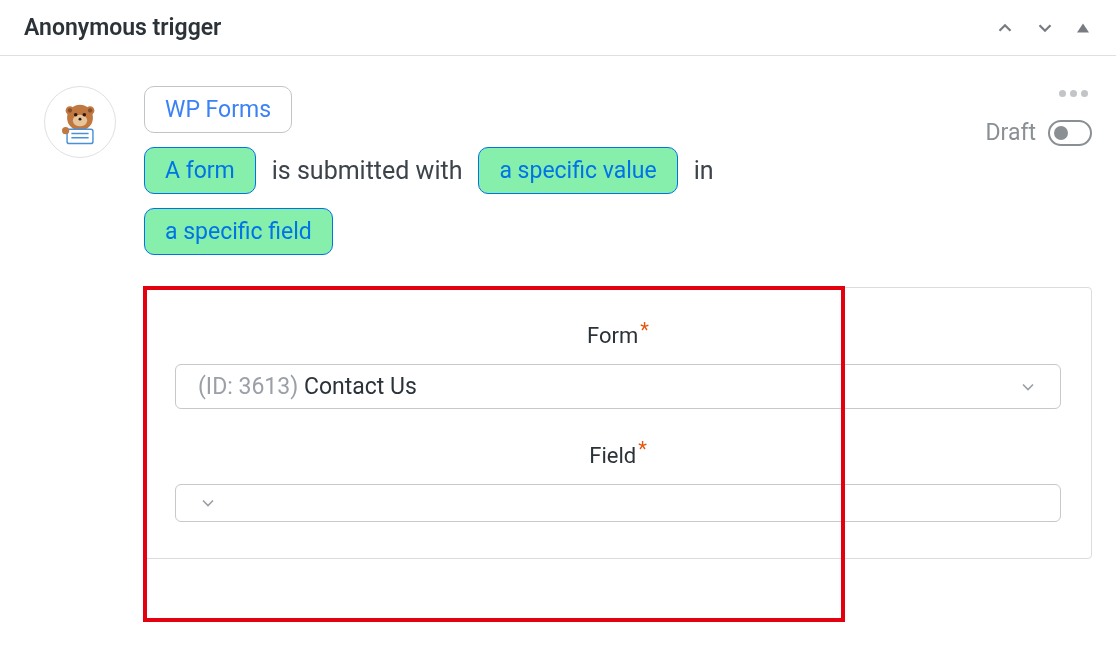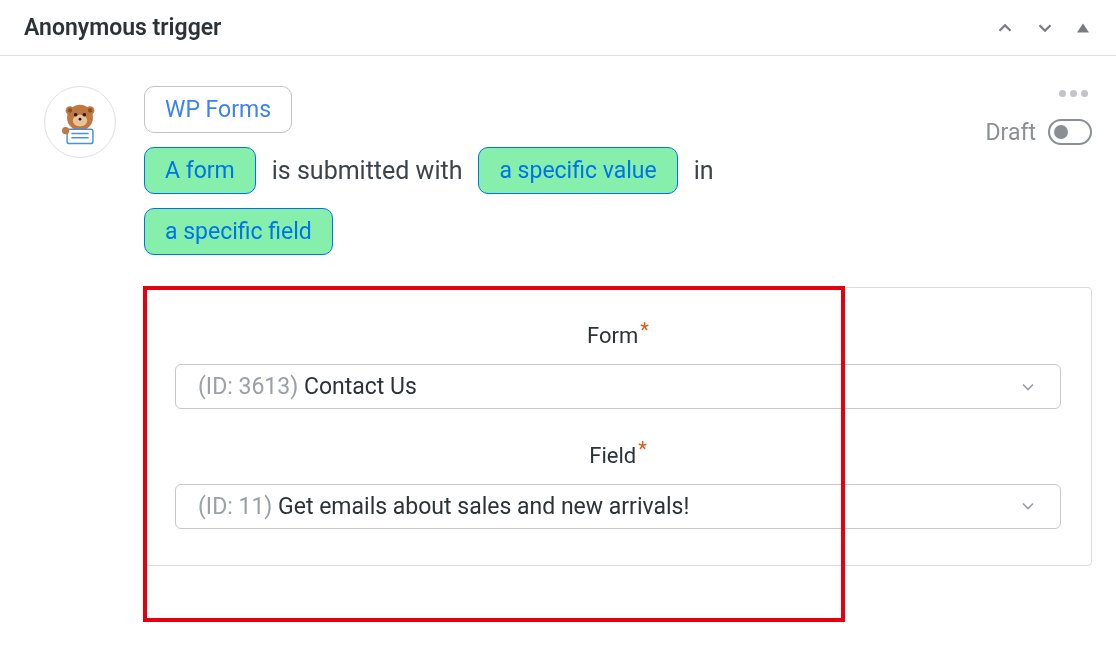--- a/index.html
+++ b/index.html
@@ -97,7 +97,7 @@
     }
     .status-row {
       display: flex;
-      align-items: flex-start;
+      align-items: flex-end;
       gap: 12px;
     }
     .status-label {

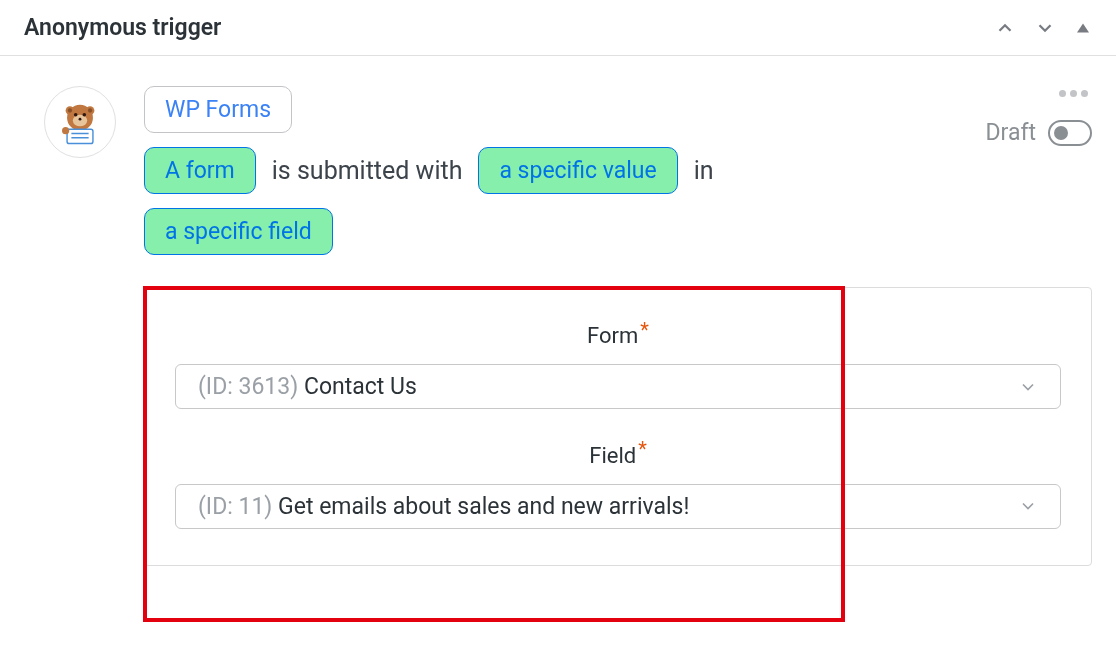--- a/index.html
+++ b/index.html
@@ -293,10 +293,6 @@
       <div class="field-group" style="margin-bottom:0">
         <span class="field-label">Field</span><span class="req-star">*</span>
         <div class="select">
-          <span class="select-text">
-            <span class="id-part">(ID: 11)</span>
-            <span>Get emails about sales and new arrivals!</span>
-          </span>
           <svg class="select-caret" width="20" height="20" viewBox="0 0 24 24" fill="none" stroke="currentColor" stroke-width="2">
               <polyline points="6 9 12 15 18 9"></polyline>
             </svg>

